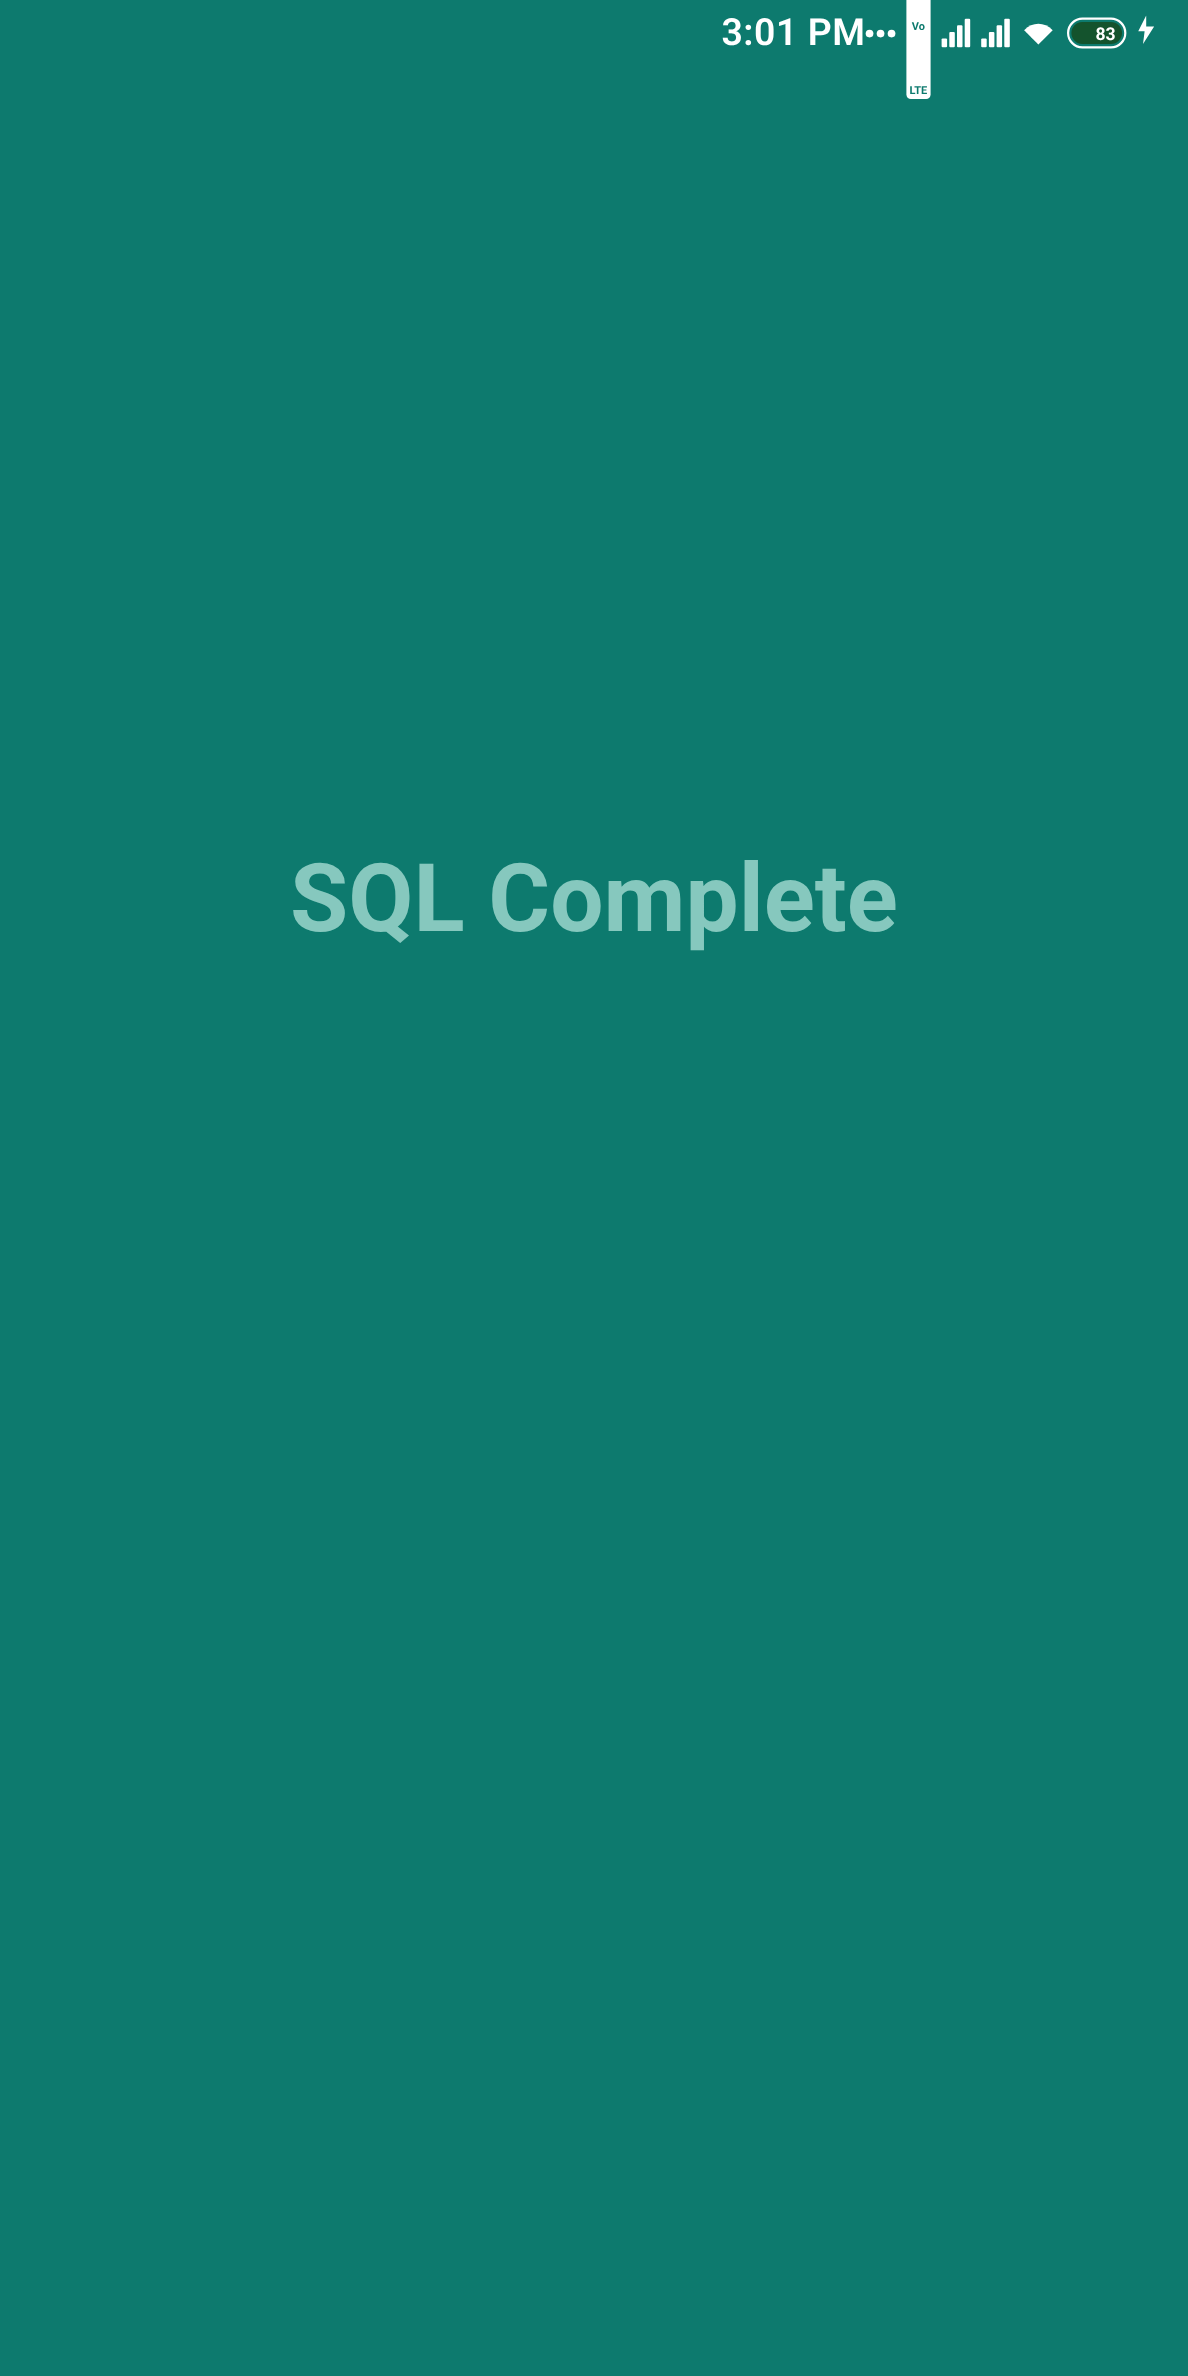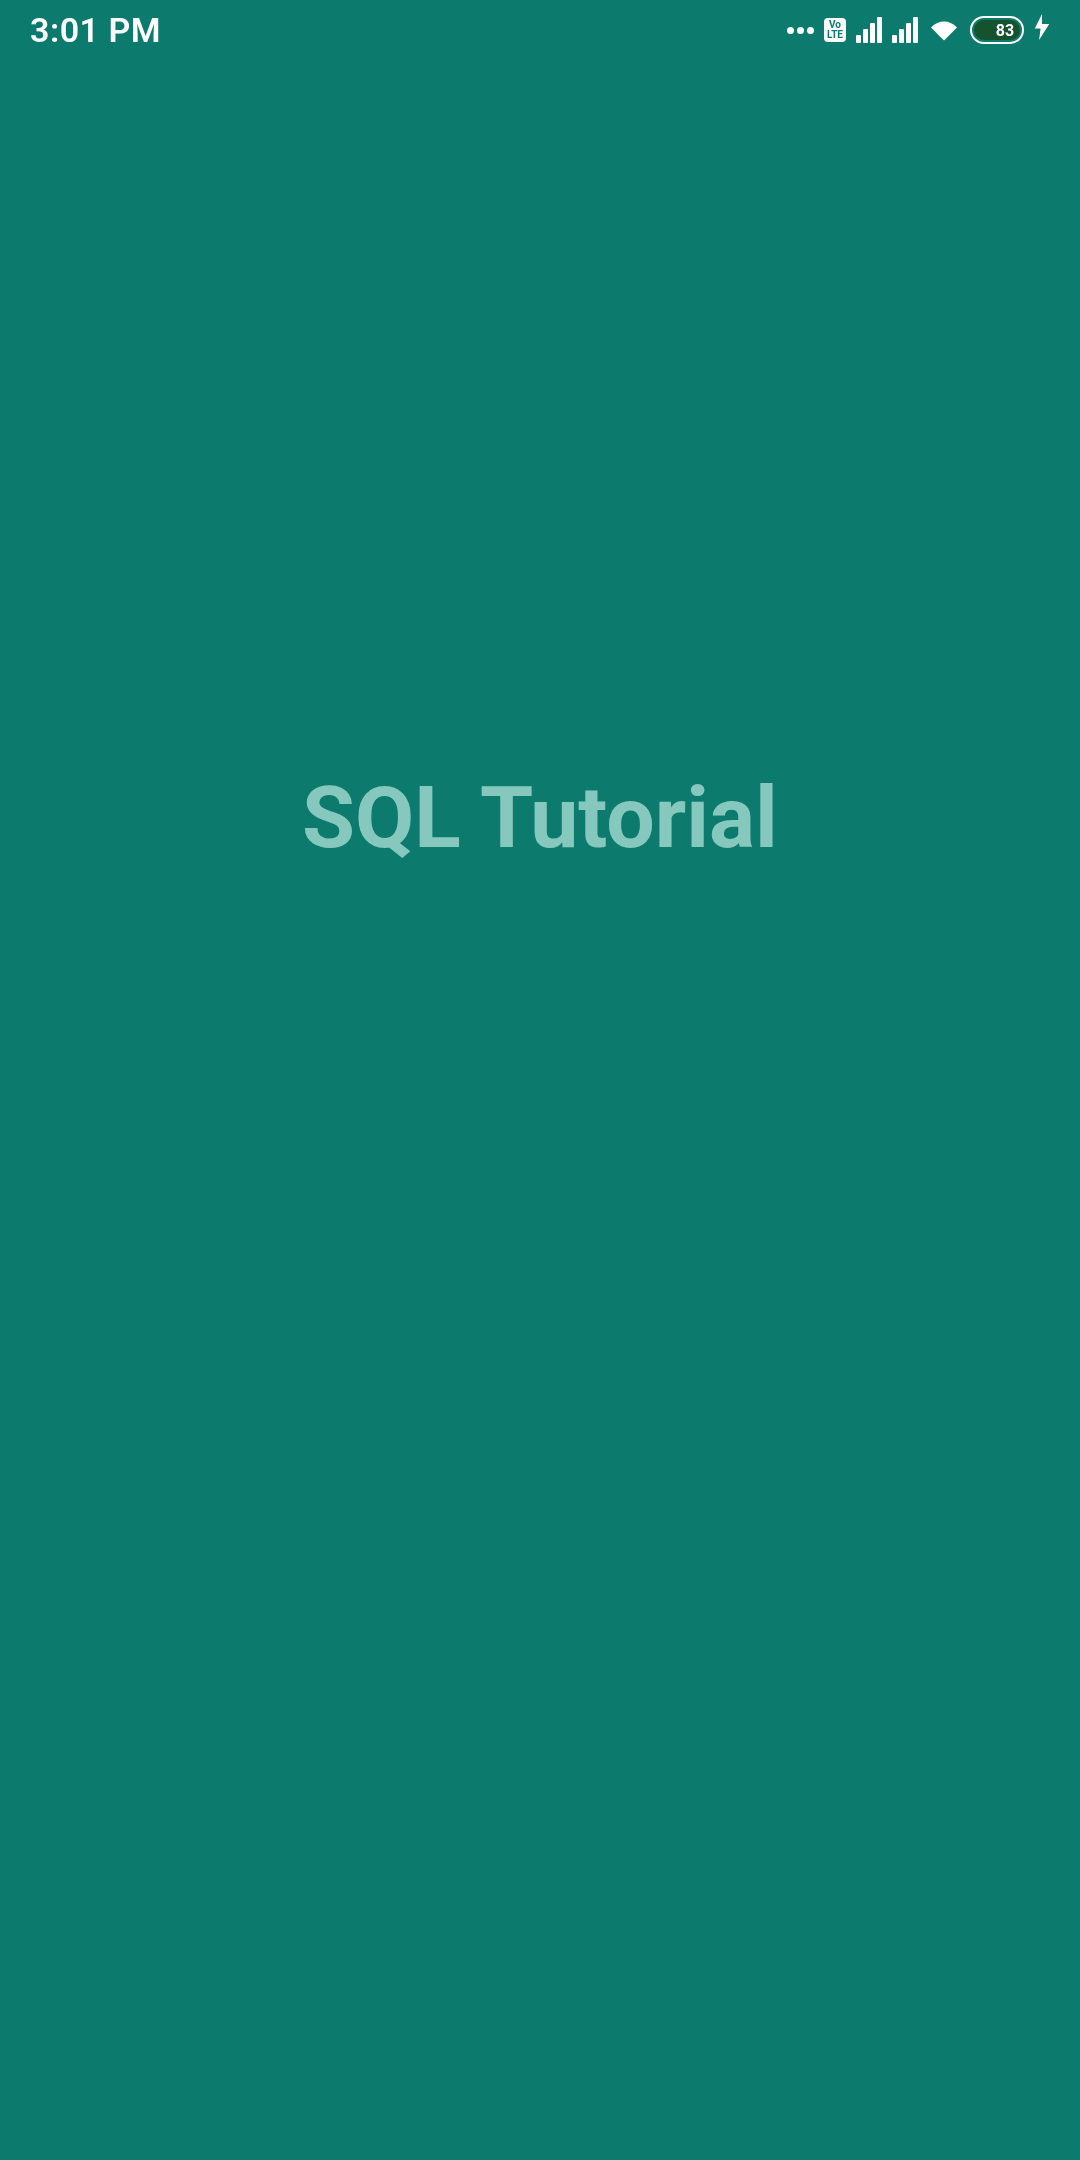--- a/index.html
+++ b/index.html
@@ -19,7 +19,7 @@
     
     .status-bar {
       display: flex;
-      justify-content: space-between;
+      justify-content: flex-end;
       align-items: center;
       padding: 12px 30px;
       height: 60px;

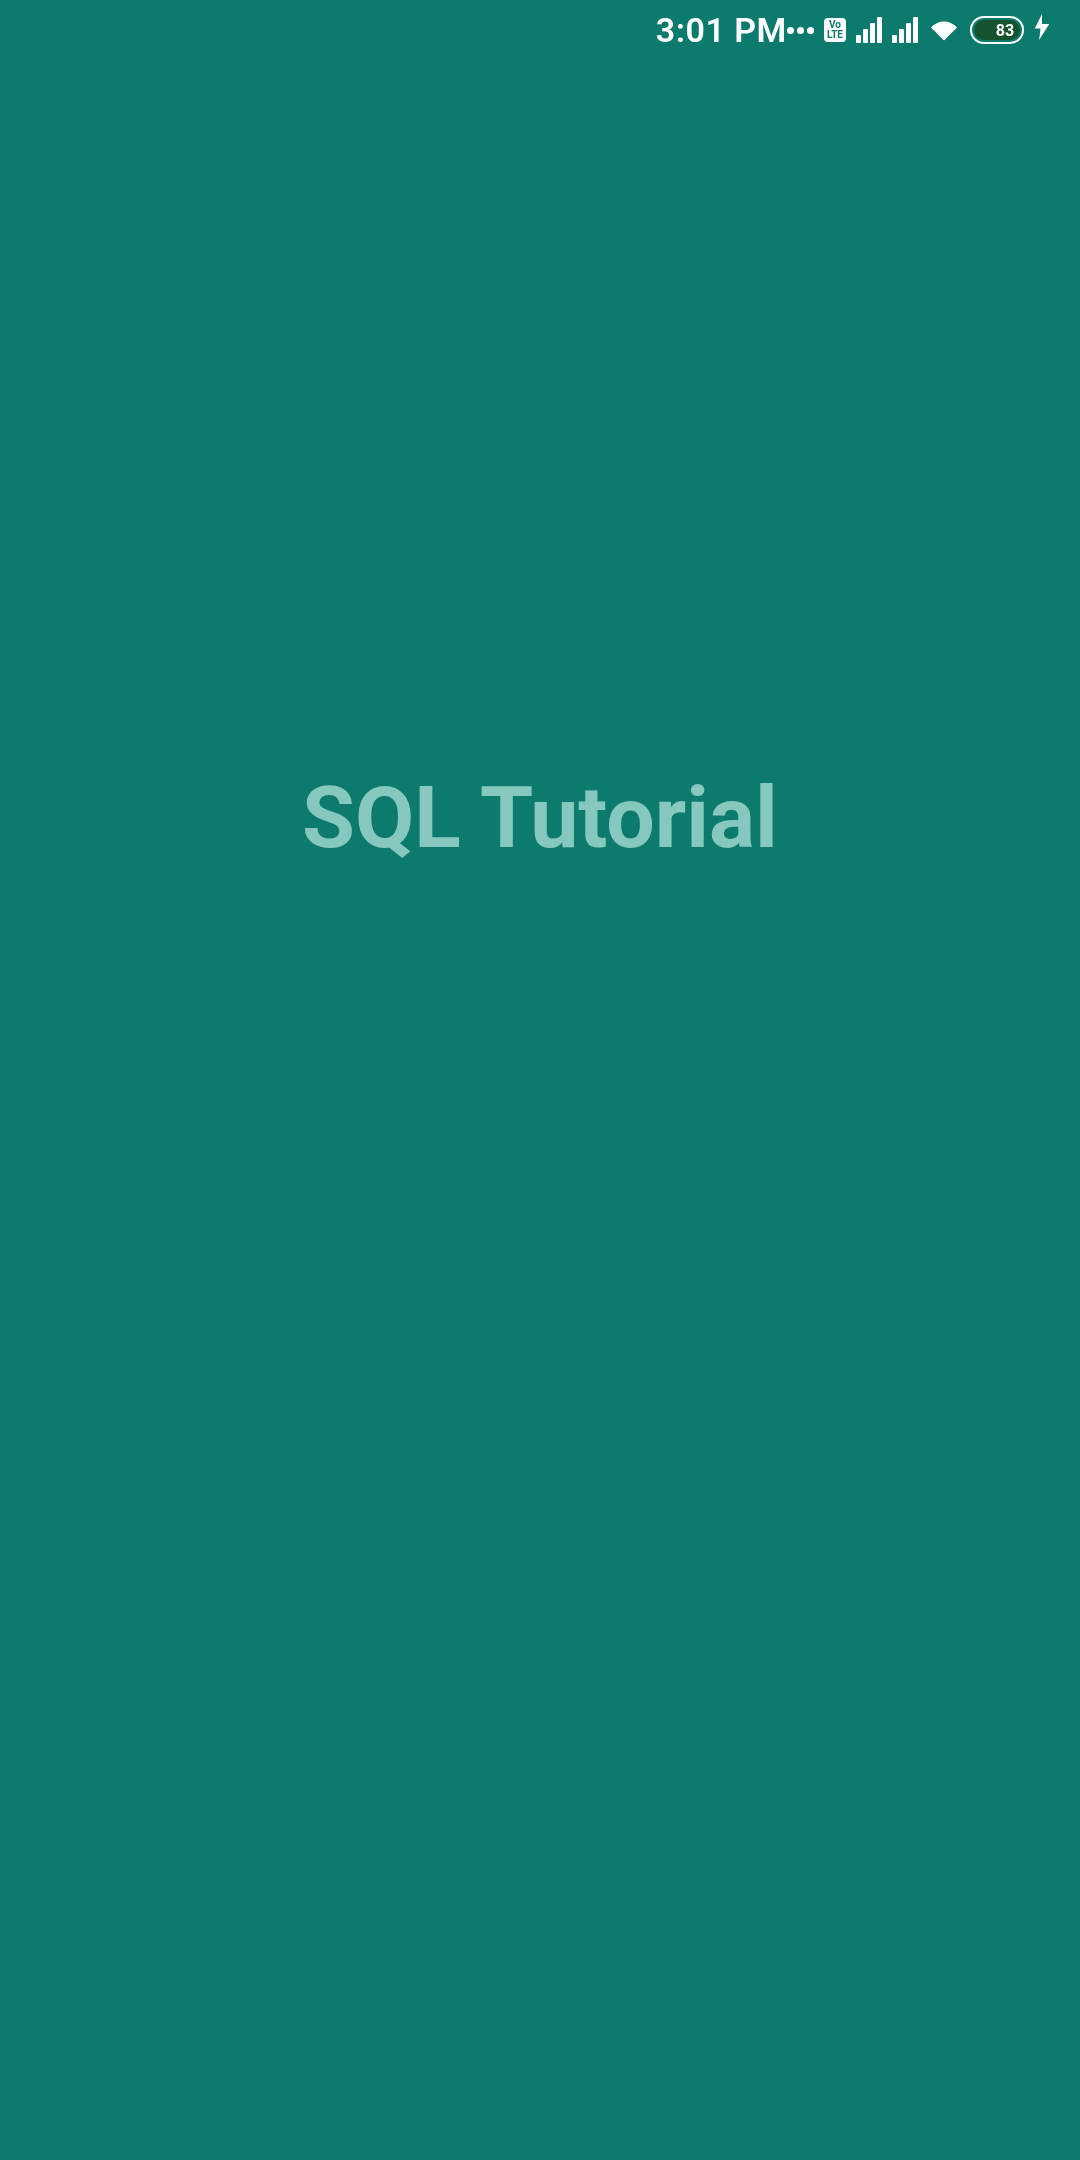--- a/index.html
+++ b/index.html
@@ -67,6 +67,7 @@
     .volte-badge span {
       font-size: 10px;
       line-height: 1;
+      margin-top: 48px;
     }
     
     .signal-bars {

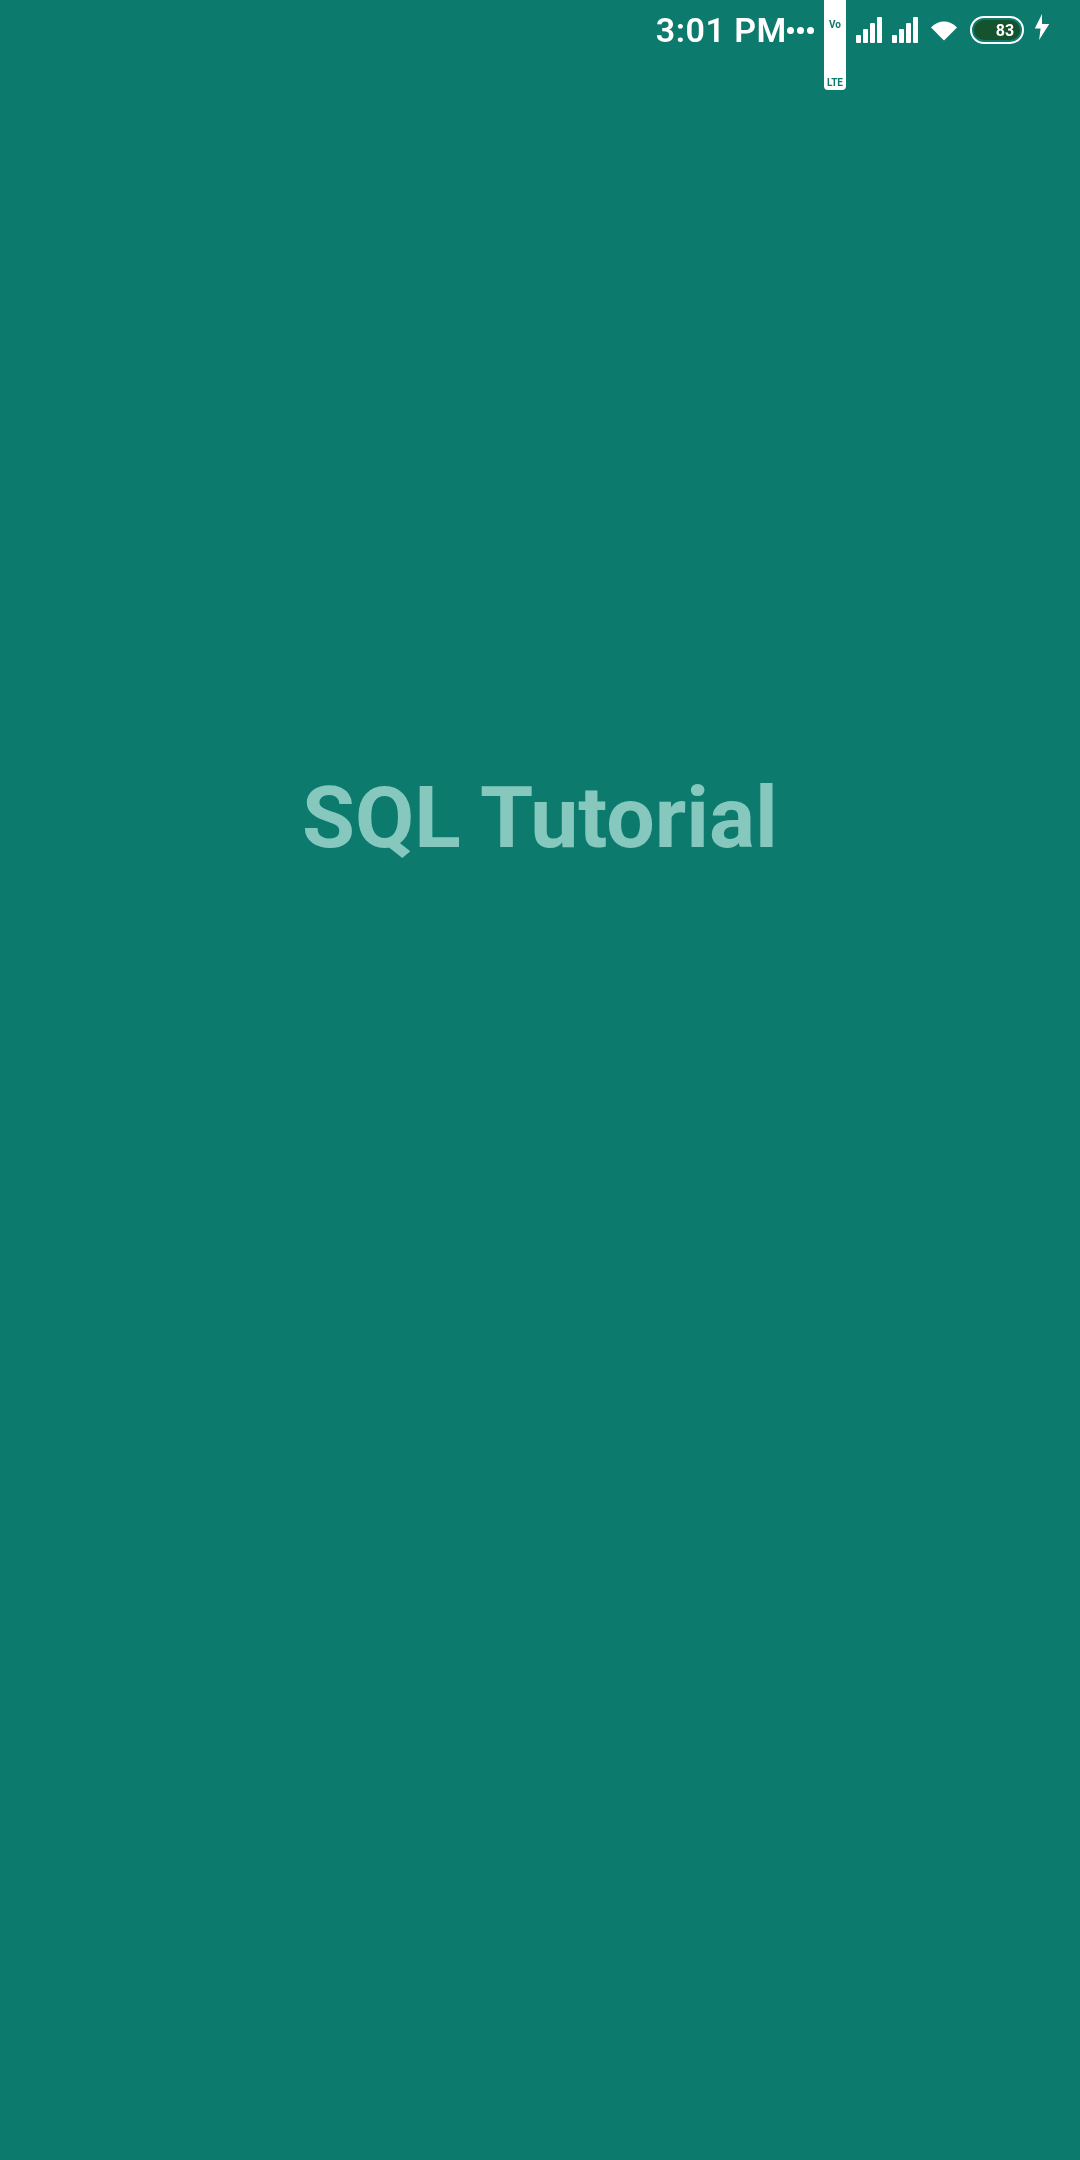--- a/index.html
+++ b/index.html
@@ -201,7 +201,7 @@
 </div>
 
 <div class="splash-content">
-  <div class="app-title">SQL Tutorial</div>
+  <div class="app-title">SQL Complete</div>
 </div>
 
 </body></html>

